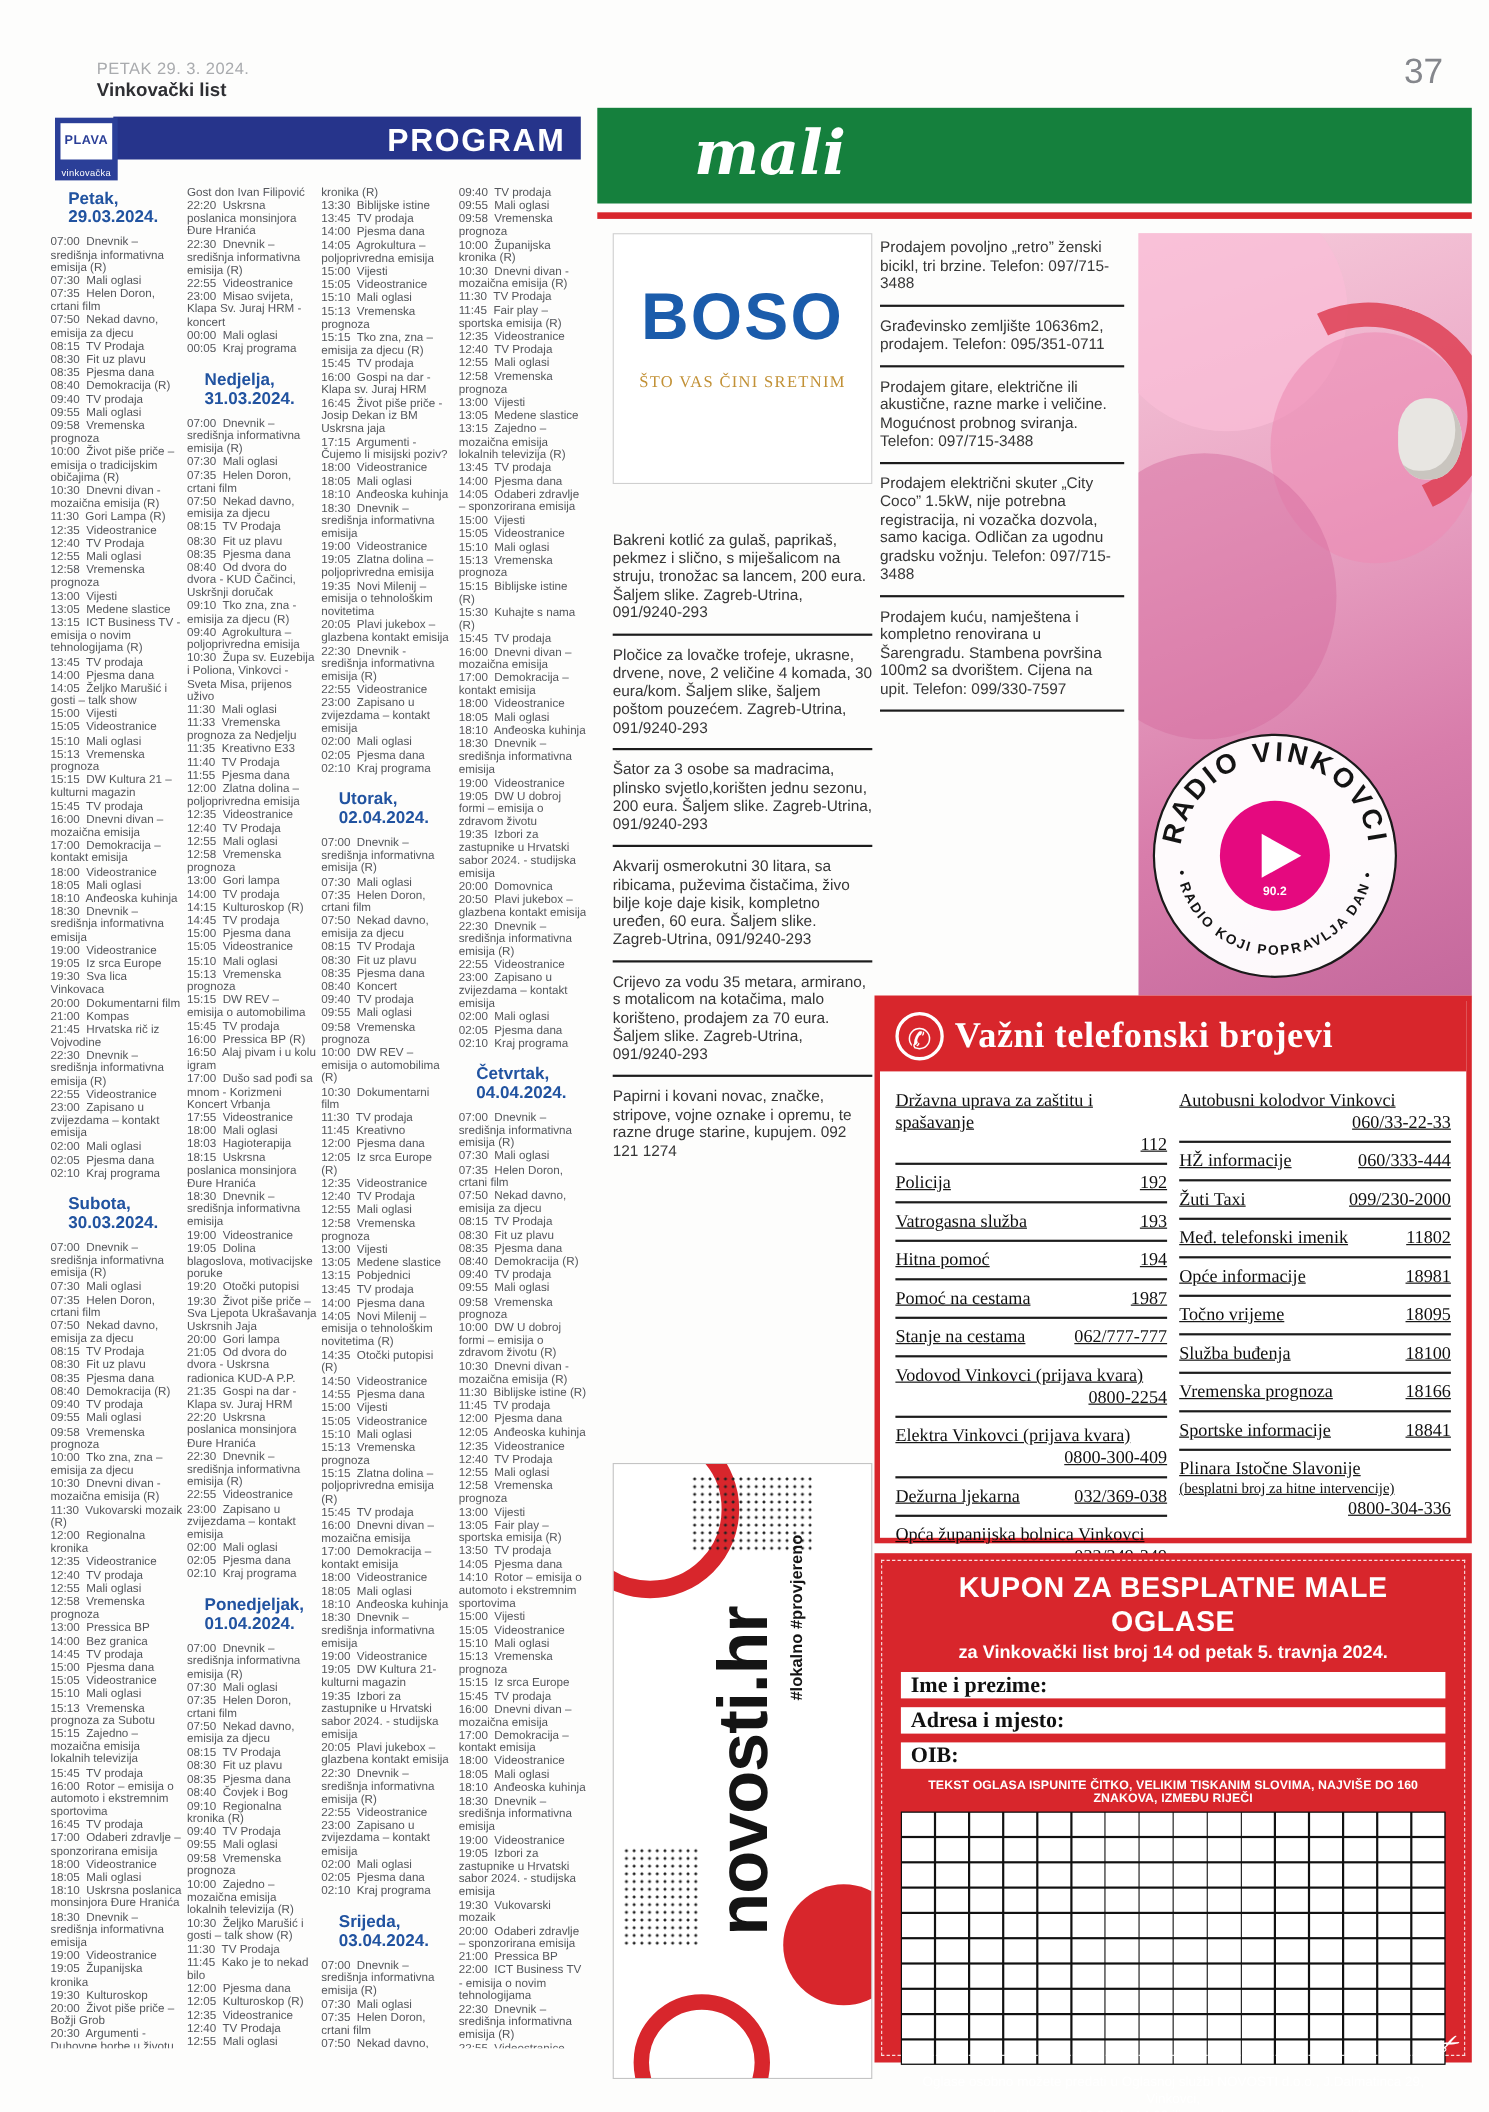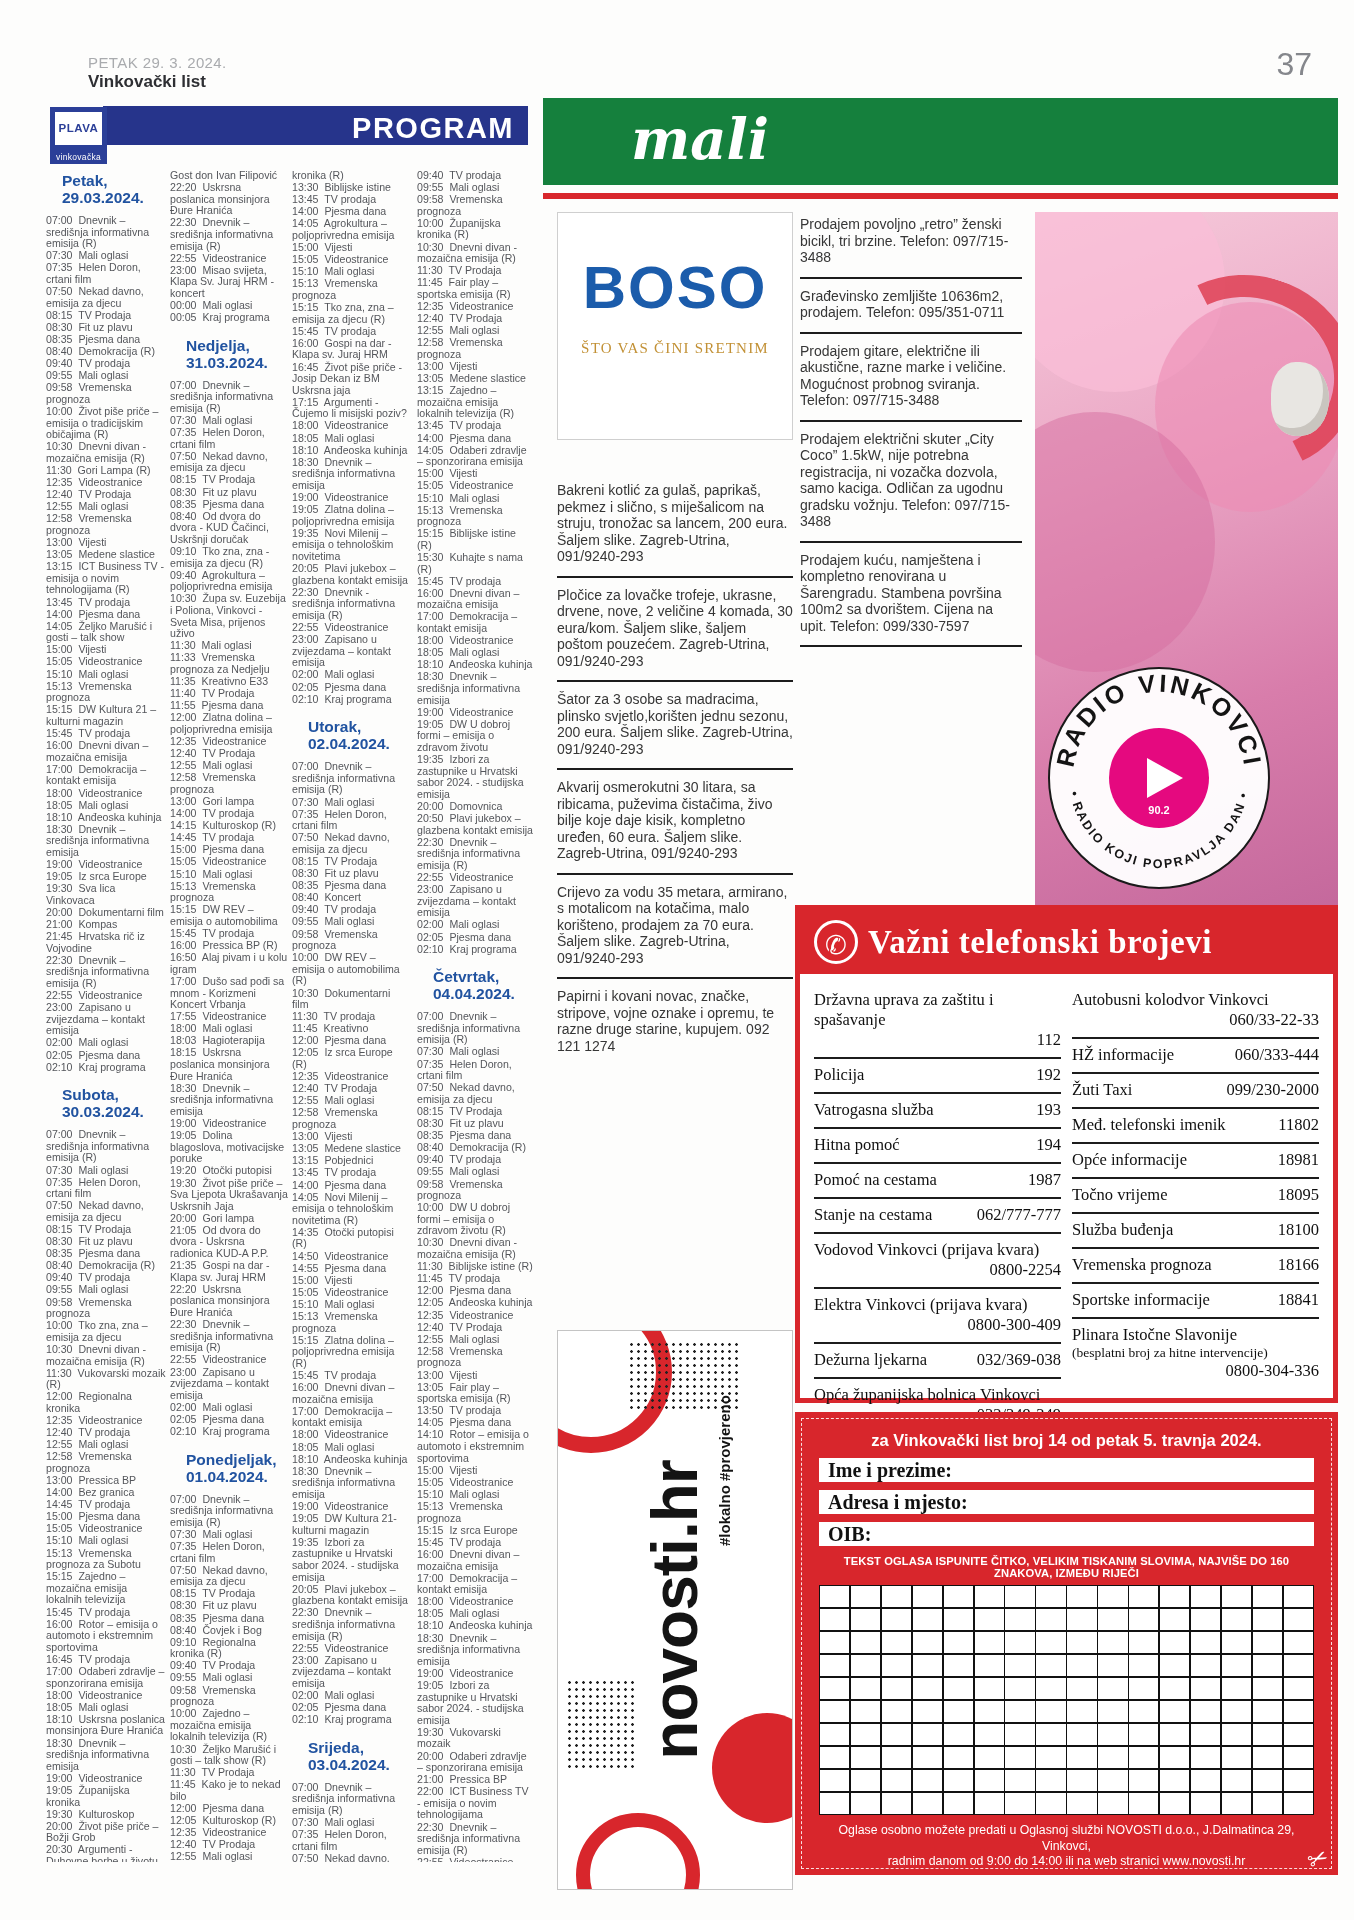--- a/index.html
+++ b/index.html
@@ -58,7 +58,7 @@
   .phone-icon{width:44px;height:44px;border:3px solid #fff;border-radius:50%;color:#fff;font-size:26px;
     line-height:44px;text-align:center;box-sizing:border-box;flex:0 0 auto;}
   .phone-title{color:#fff;font-family:"Liberation Serif",serif;font-weight:bold;font-size:33px;margin-left:10px;letter-spacing:.5px;}
-  .phone-cols{position:absolute;left:14px;right:14px;top:74px;bottom:8px;display:flex;gap:11px;}
+  .phone-cols{position:absolute;left:14px;right:14px;top:74px;bottom:8px;display:flex;gap:11px;text-decoration:underline;}
   .phone-col{flex:1;}
   .ph-row{display:flex;flex-wrap:wrap;align-items:flex-end;justify-content:space-between;
     font-family:"Liberation Serif",serif;font-size:16.5px;line-height:20px;color:#101010;

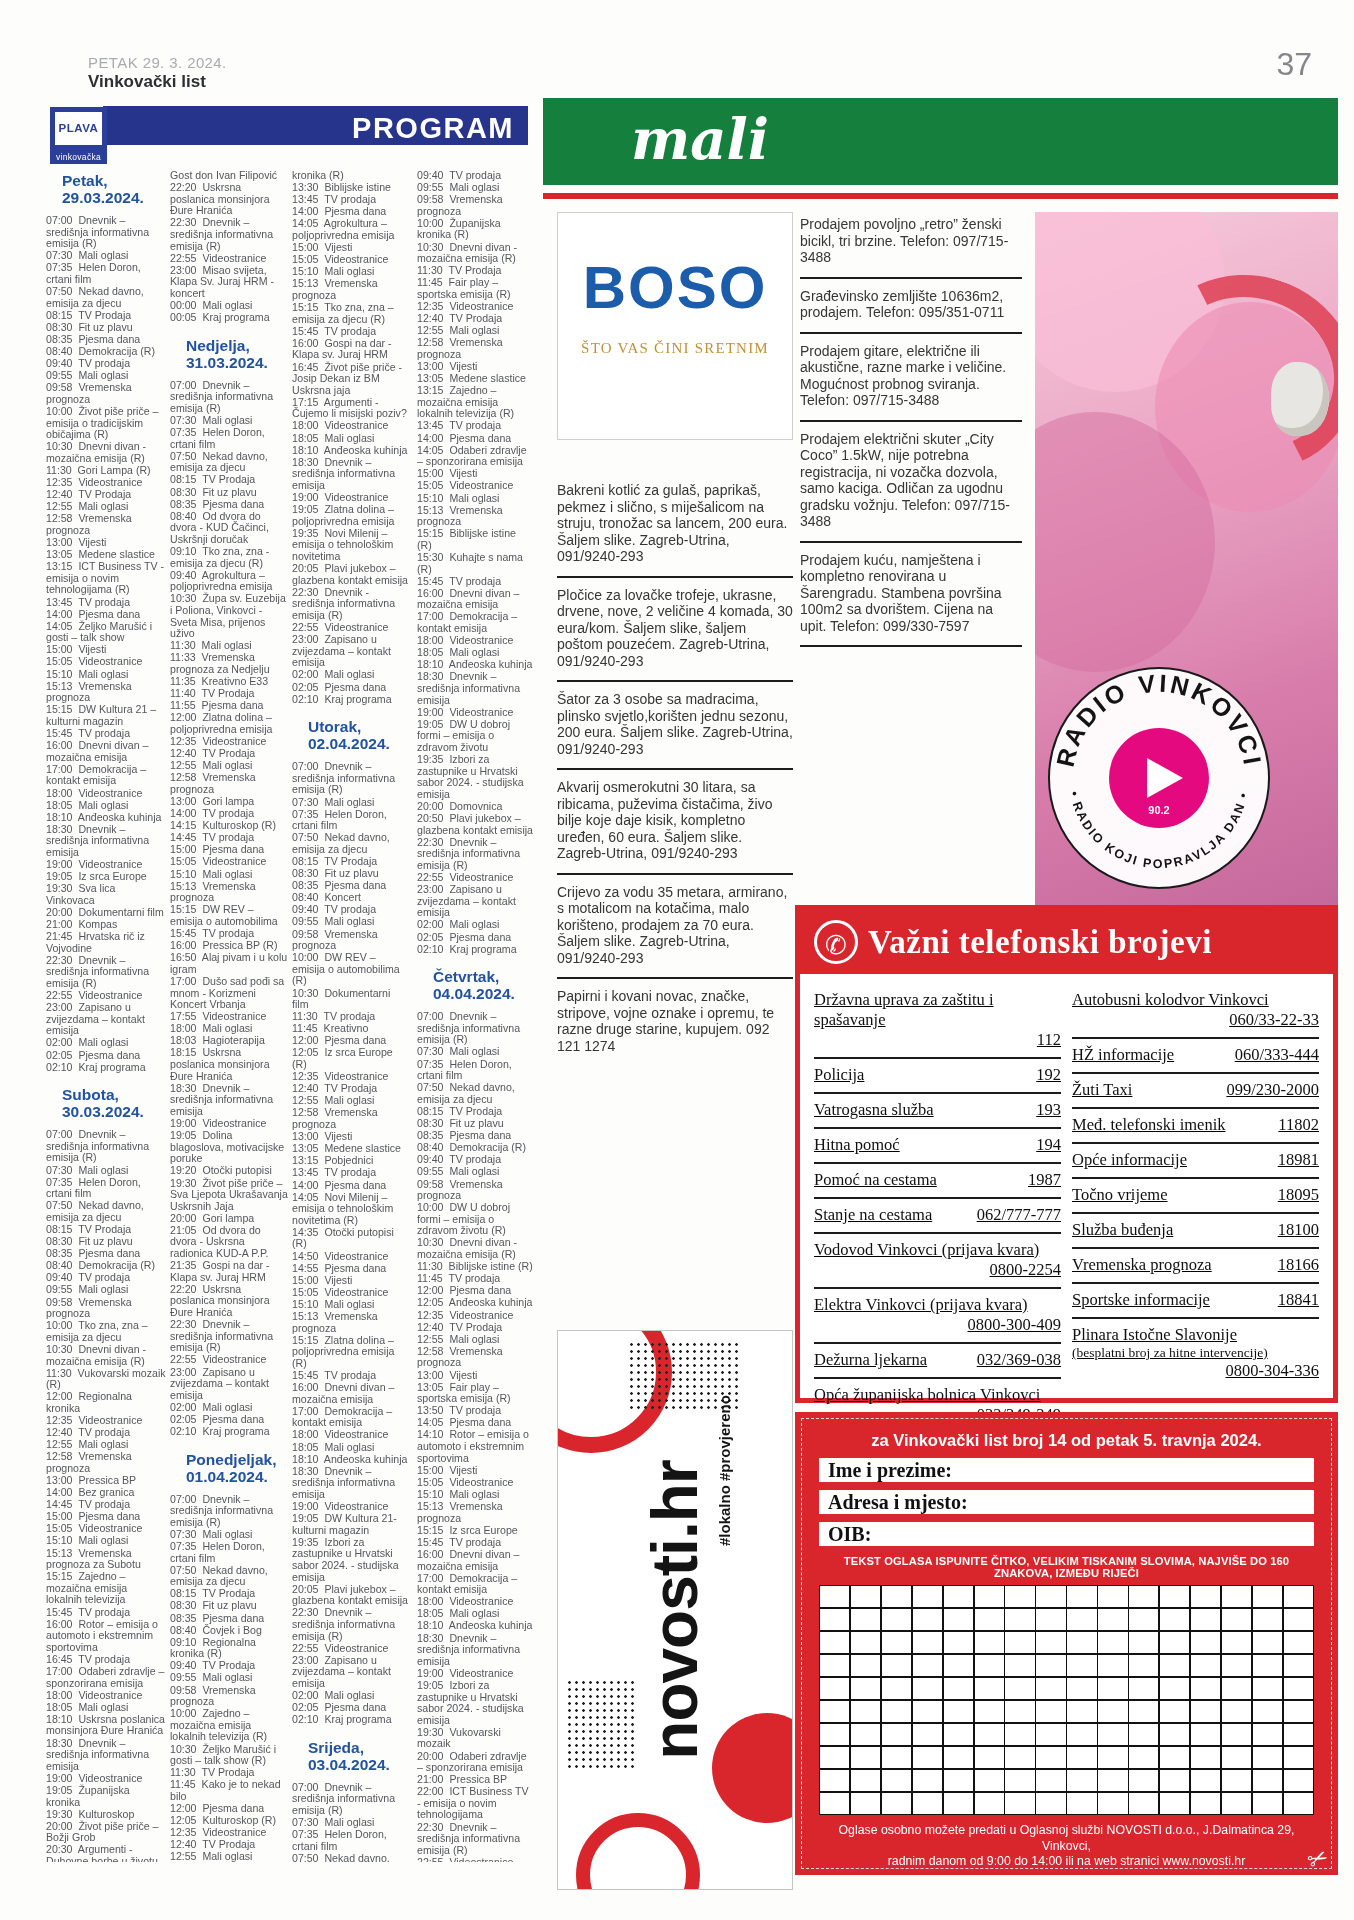--- a/index.html
+++ b/index.html
@@ -608,6 +608,7 @@
 </div>
 
 <div class="abs coupon">
+  <div class="coupon-title">KUPON ZA BESPLATNE MALE OGLASE</div>
   <div class="coupon-sub">za Vinkovački list broj 14 od petak 5. travnja 2024.</div>
   <div>
       <div class="coupon-field">Ime i prezime:</div>

